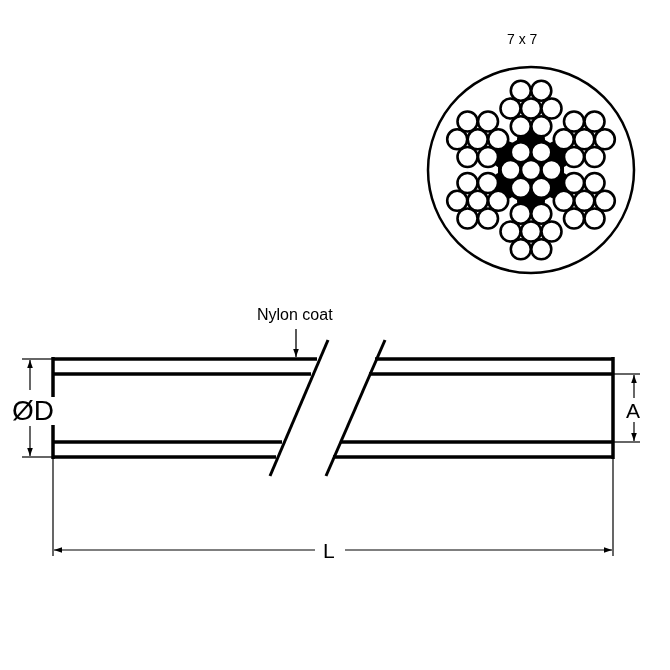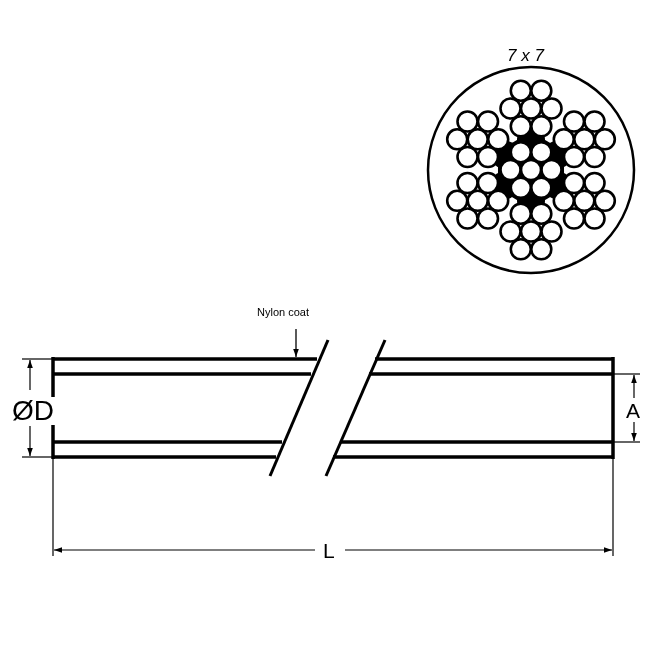--- a/index.html
+++ b/index.html
@@ -30,11 +30,10 @@
       background: #fff;
     }
     .title-lbl {
-      font-size: 17px;
+      font-size: 14px;
       left: 507px;
-      top: 47px;
+      top: 32px;
       background: transparent;
-      font-style: italic;
     }
     .nylon-lbl {
       font-size: 11px;

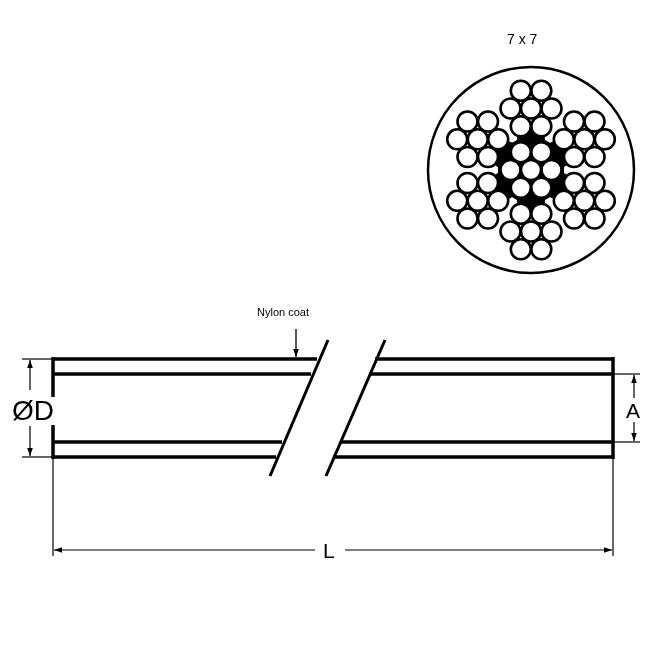--- a/index.html
+++ b/index.html
@@ -36,7 +36,7 @@
       background: transparent;
     }
     .nylon-lbl {
-      font-size: 11px;
+      font-size: 16px;
       left: 257px;
       top: 307px;
       background: transparent;

